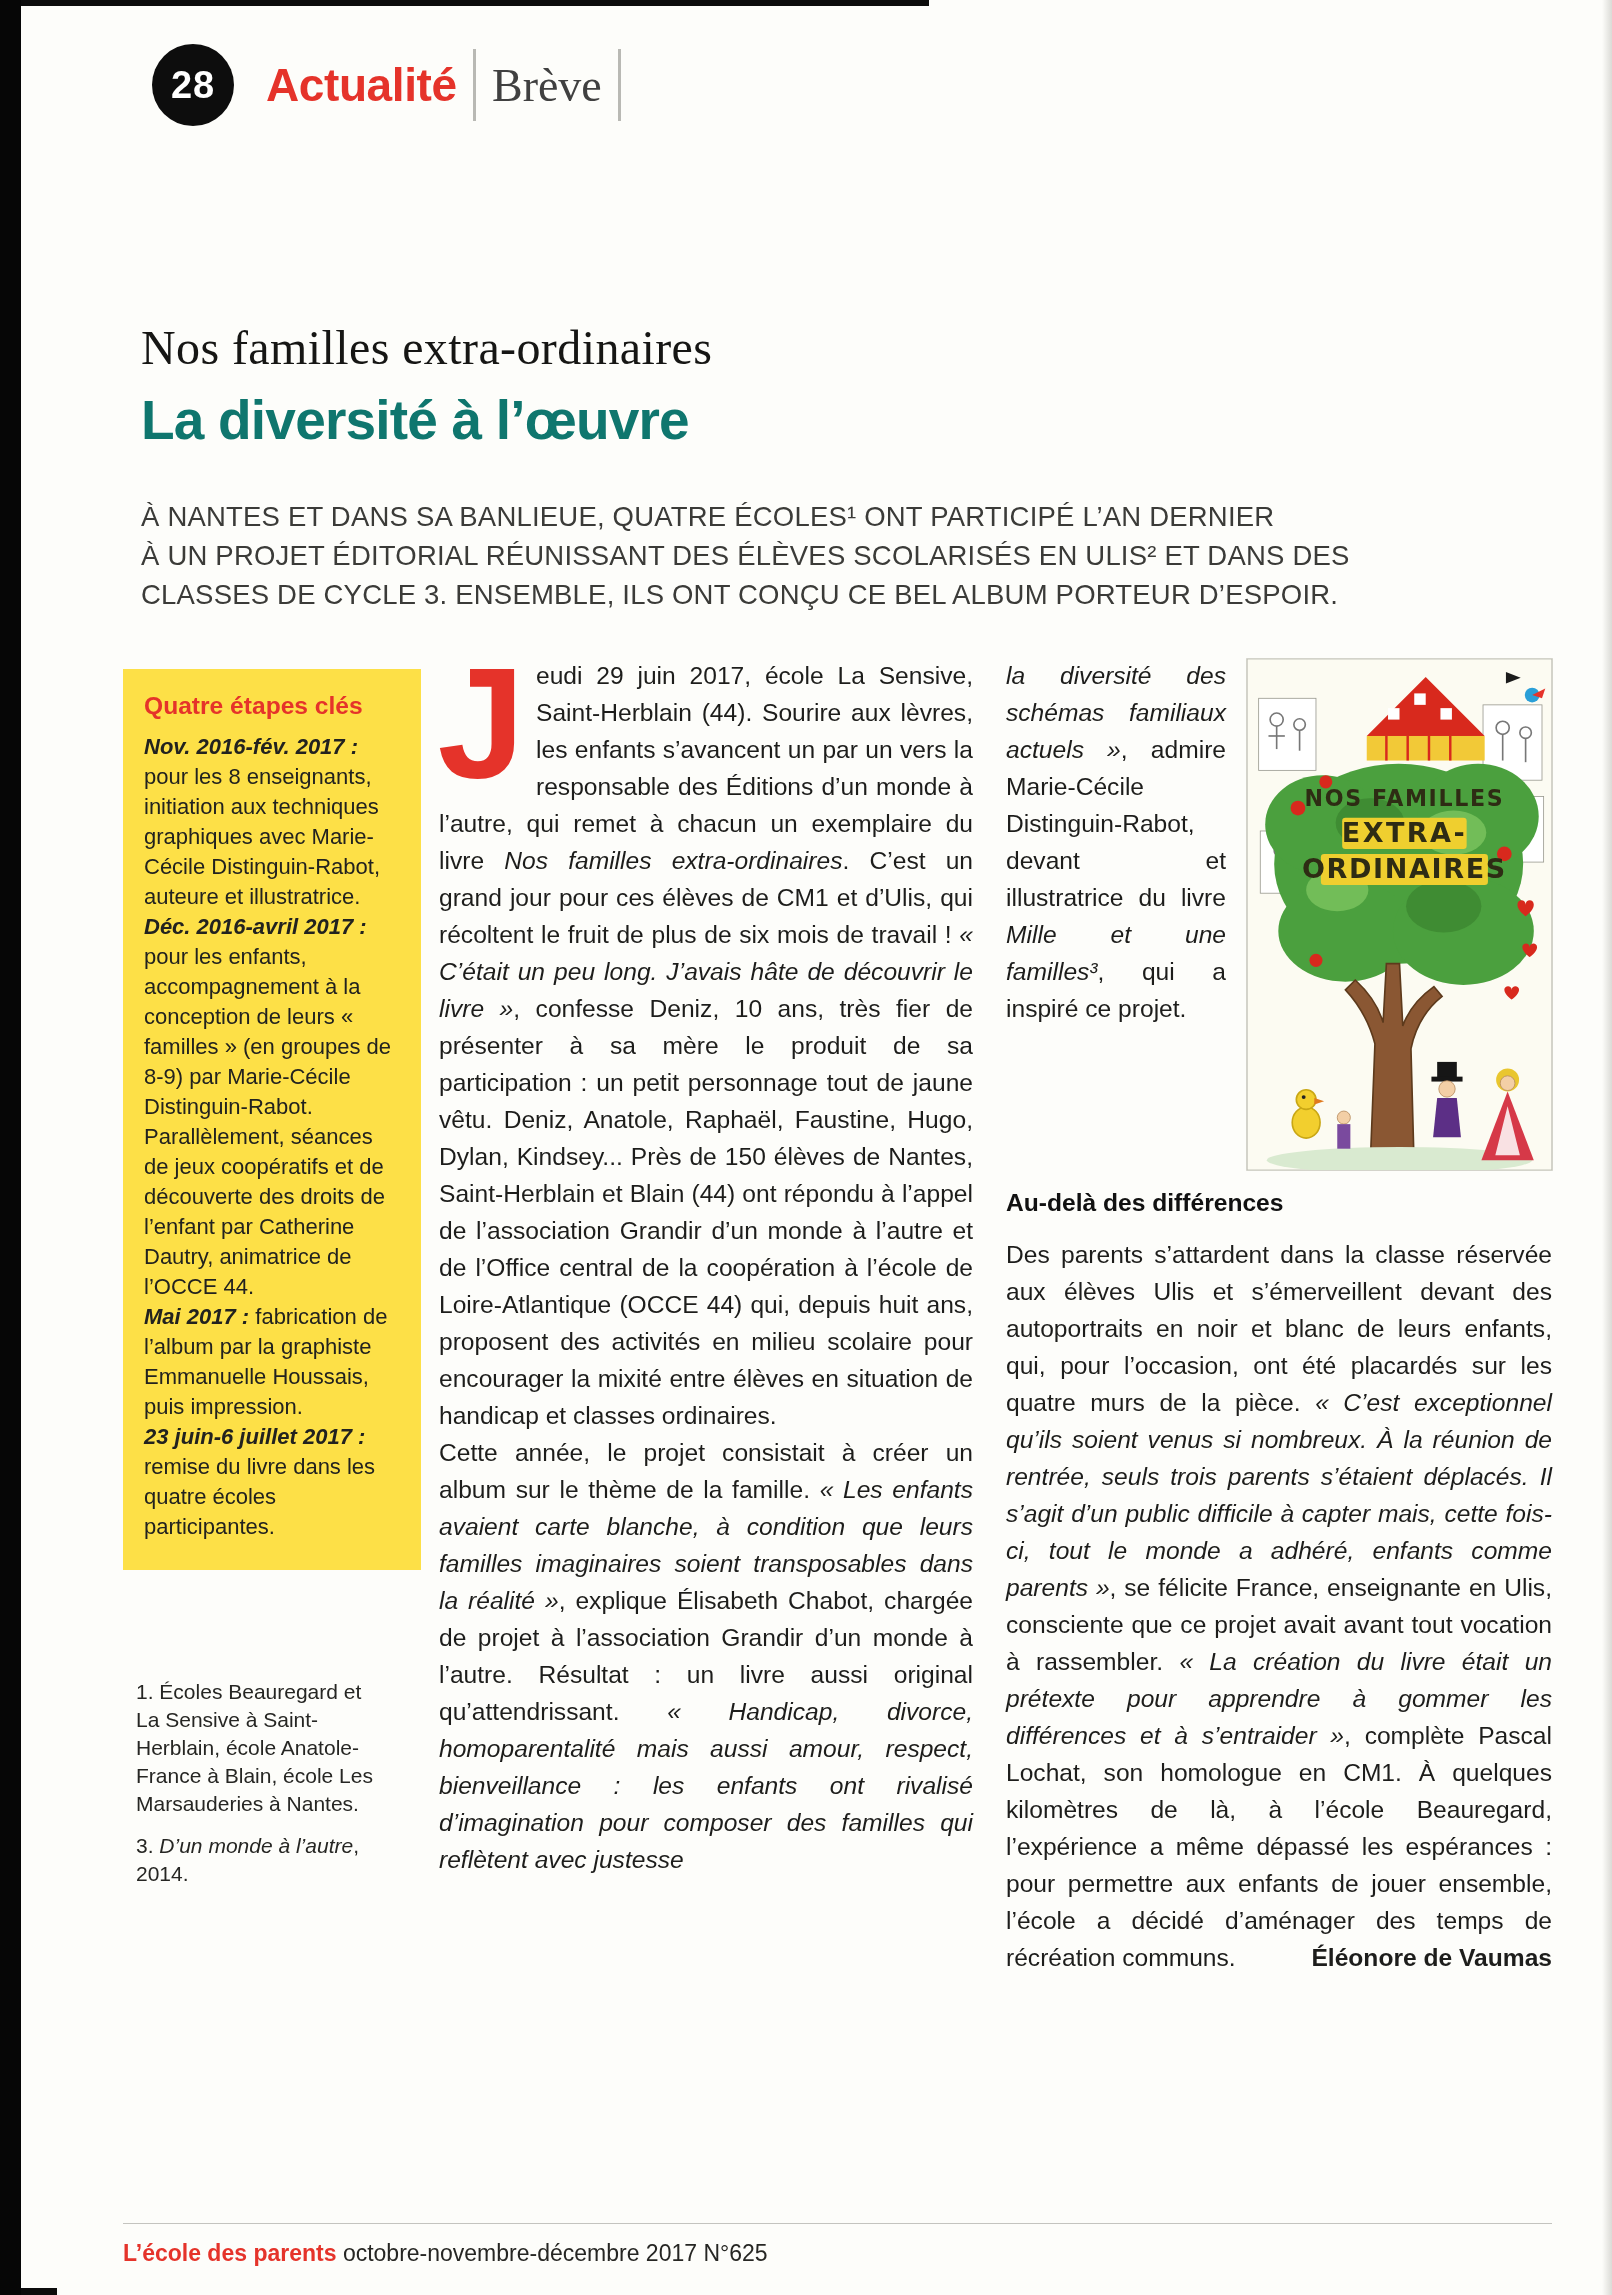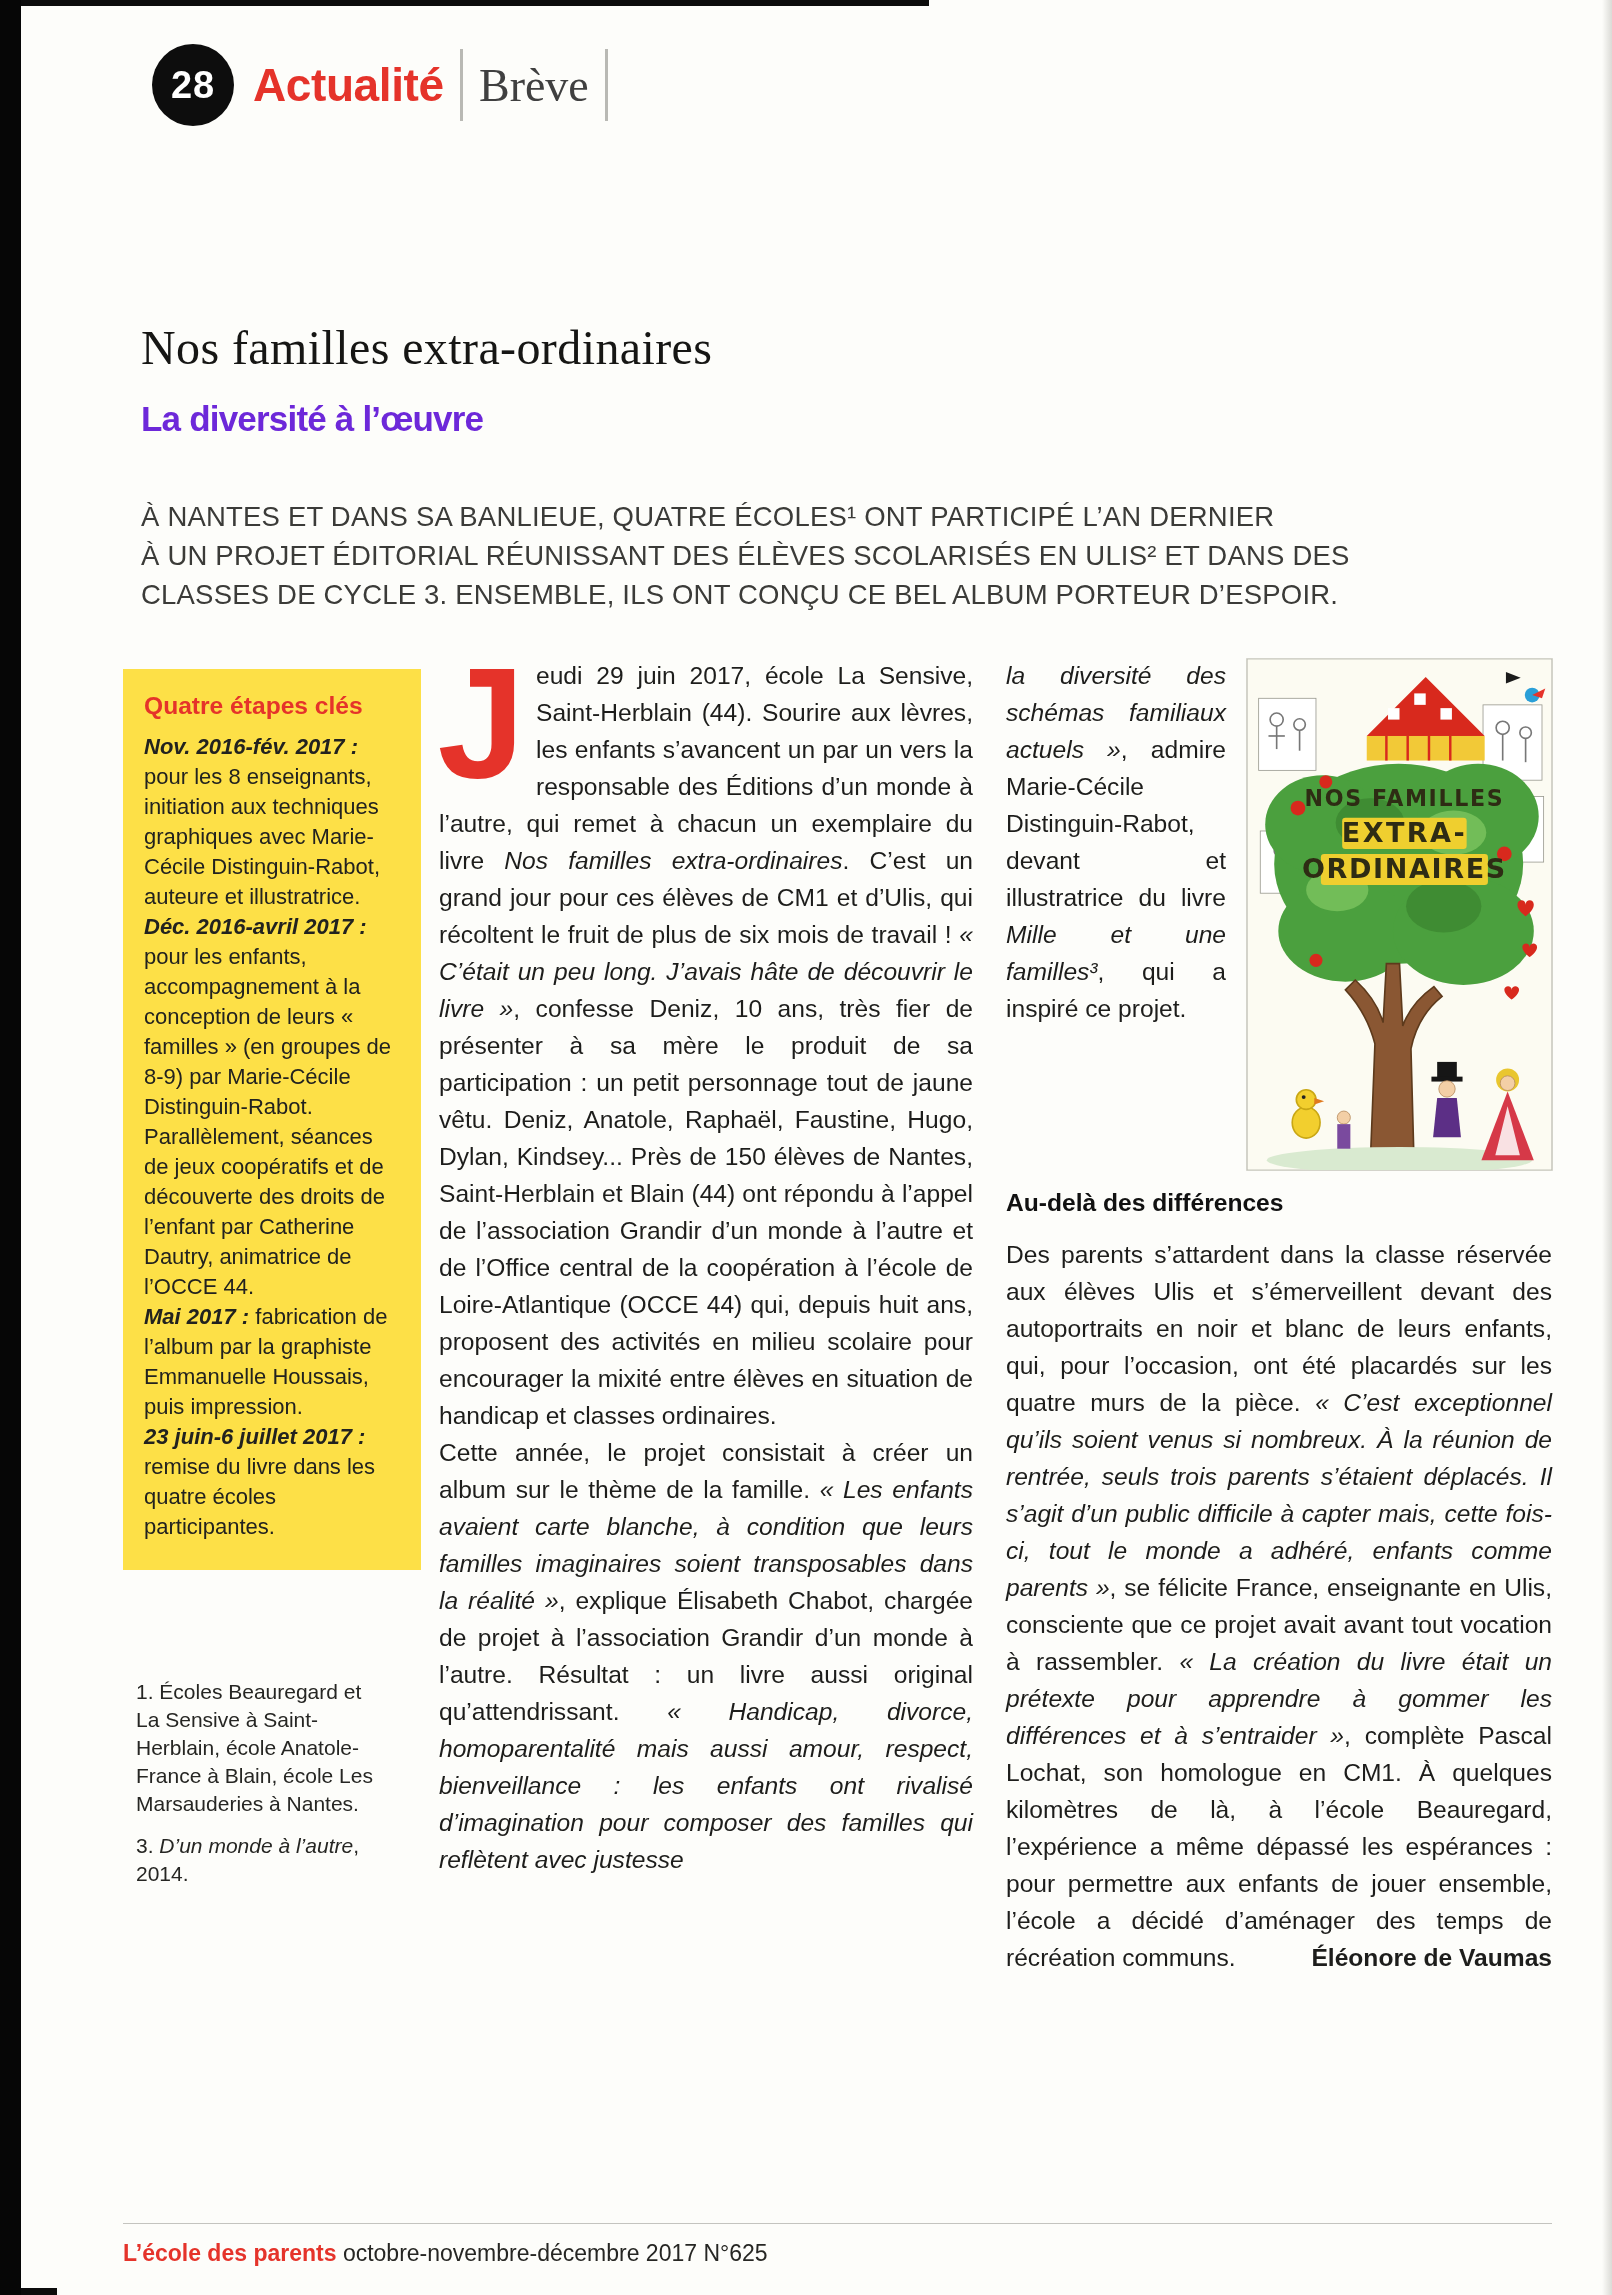--- a/index.html
+++ b/index.html
@@ -26,7 +26,7 @@
     font-size:38px;font-weight:bold;letter-spacing:0.8px;
   }
   #section-label{
-    color:#e5332a;font-weight:bold;font-size:46px;margin-left:19px;letter-spacing:-0.4px;
+    color:#e5332a;font-weight:bold;font-size:46px;margin-left:32px;letter-spacing:-0.4px;
   }
   .hdr-divider{width:2.5px;height:72px;background:#b9b9b4;margin:0 16.4px;}
   #rubric-label{

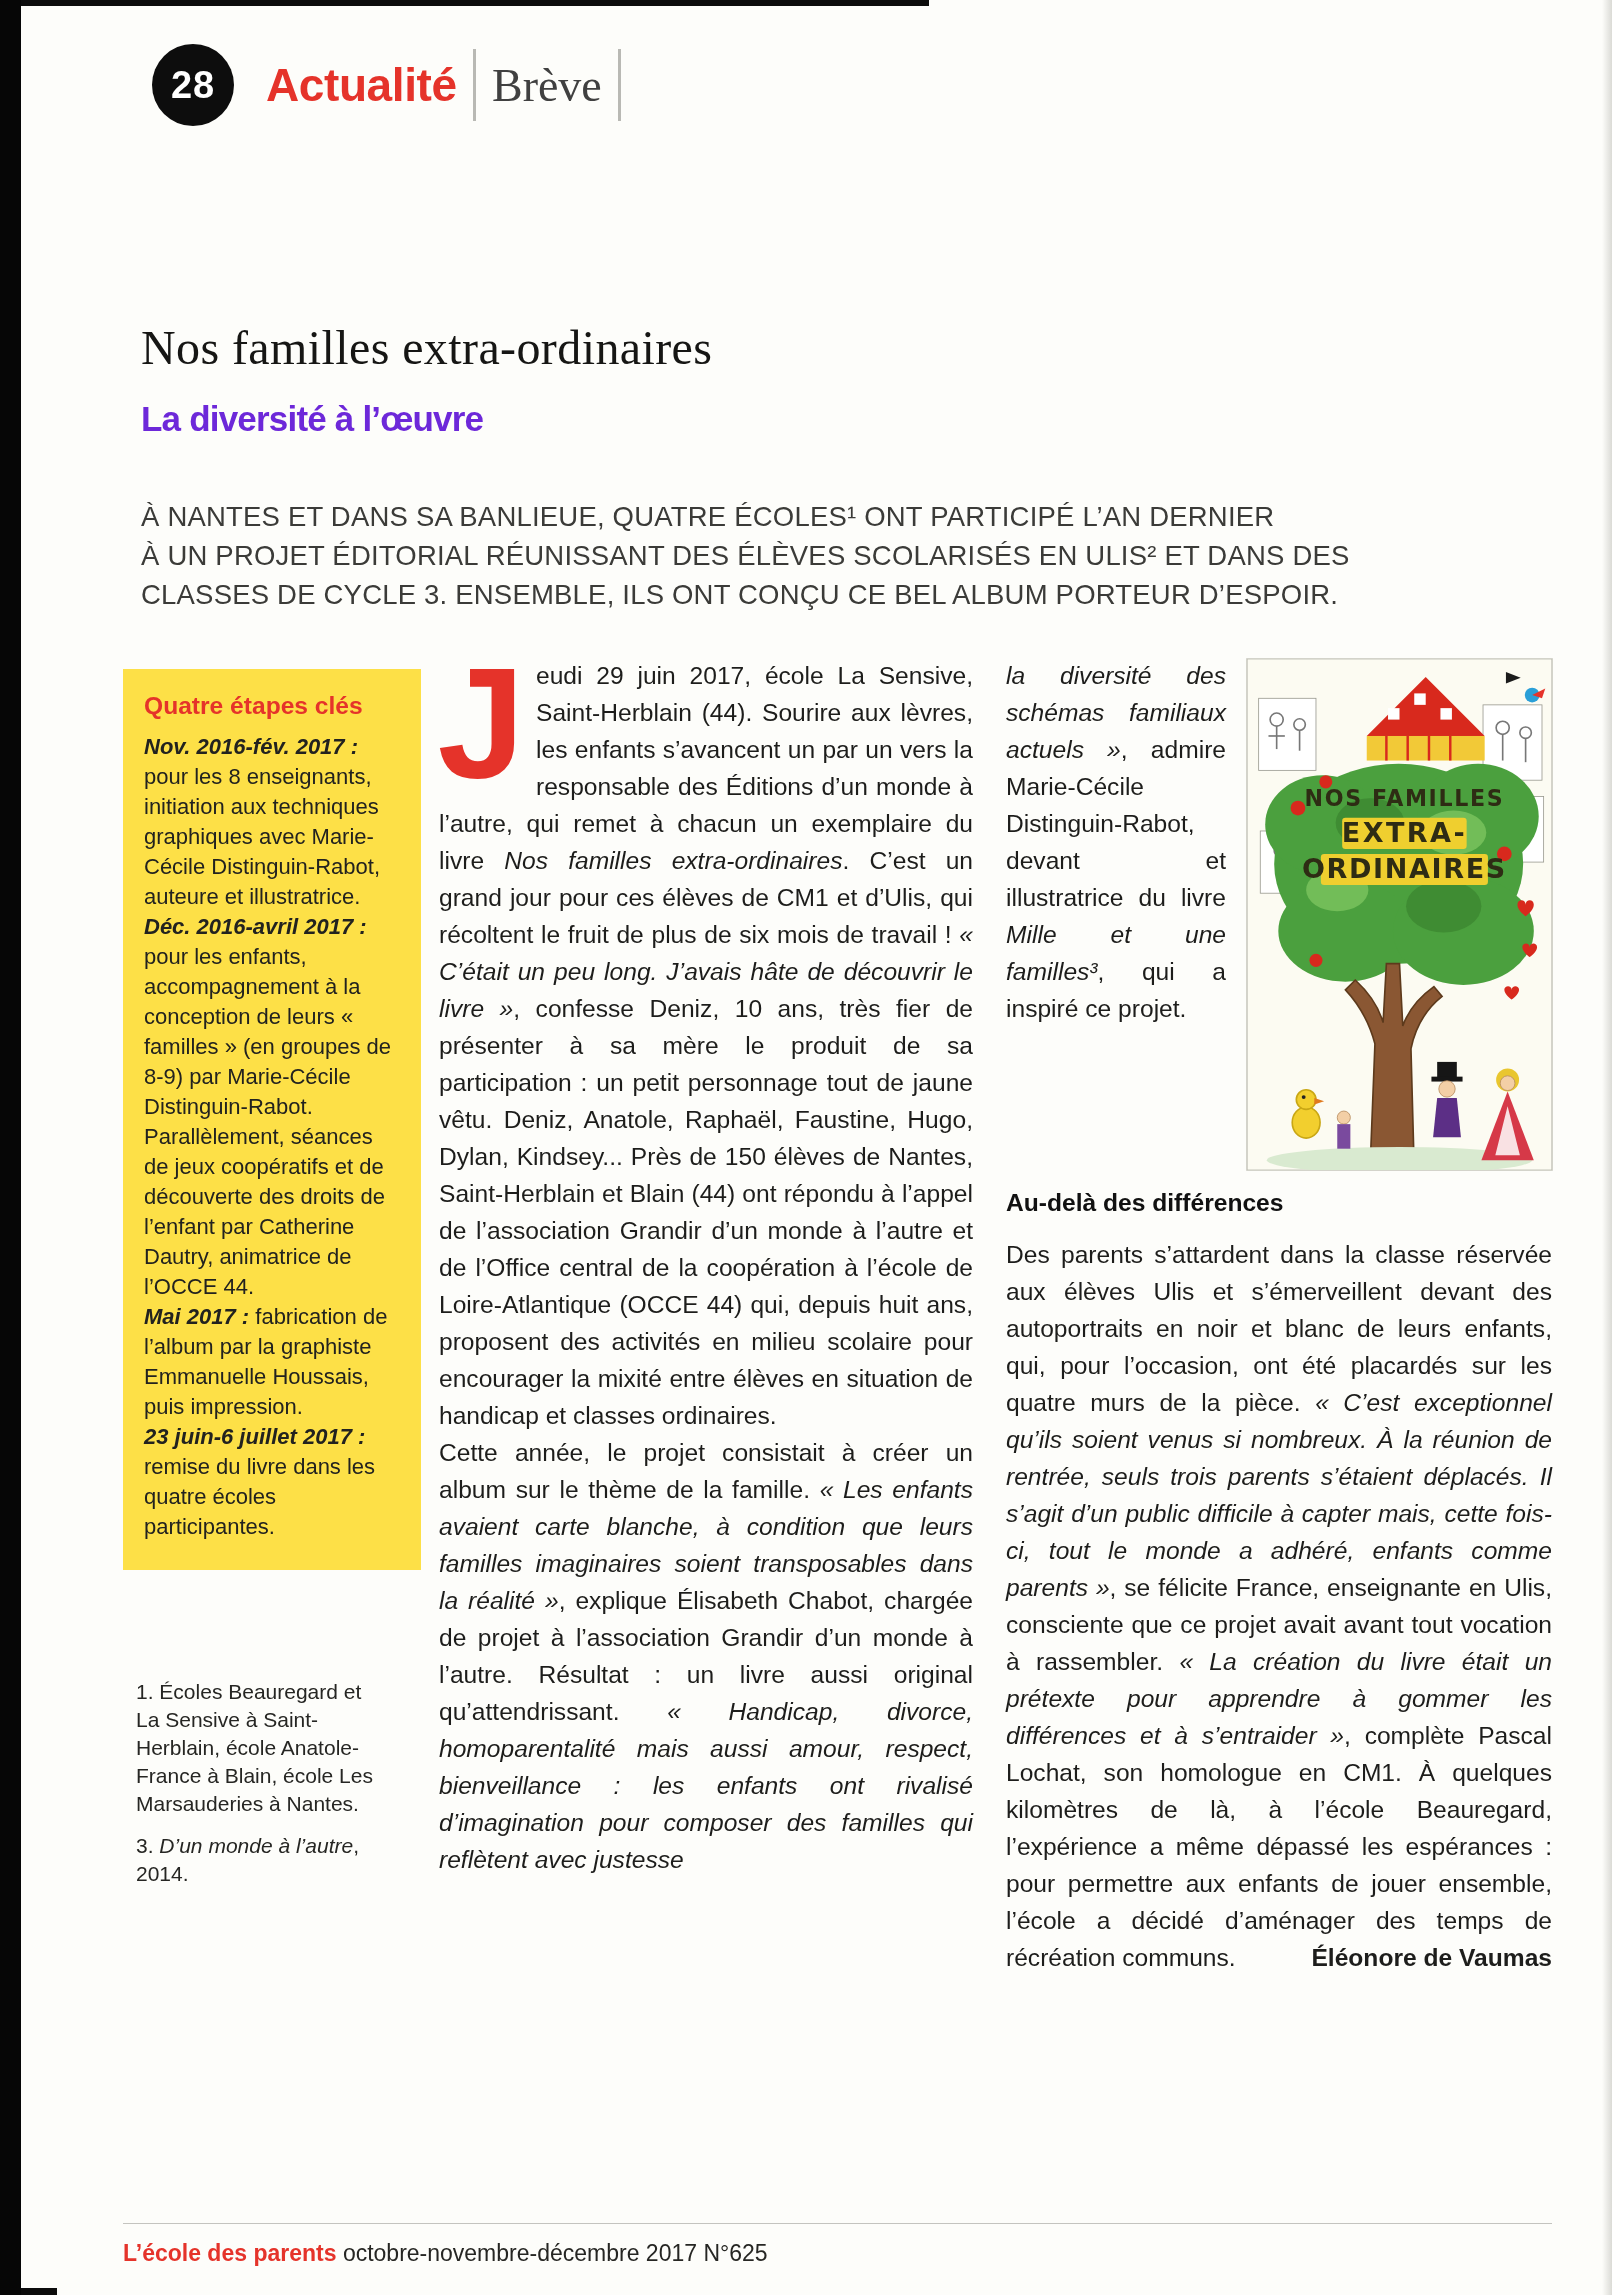--- a/index.html
+++ b/index.html
@@ -40,7 +40,7 @@
     font-weight:normal;letter-spacing:0.4px;margin:0;
   }
   #main-title{
-    font-size:35px;font-weight:bold;color:#6d28d9;margin:24px 0 0 0;letter-spacing:-0.8px;
+    font-size:55px;font-weight:bold;color:#0f766e;margin:13px 0 0 0;letter-spacing:-0.8px;
   }
 
   

